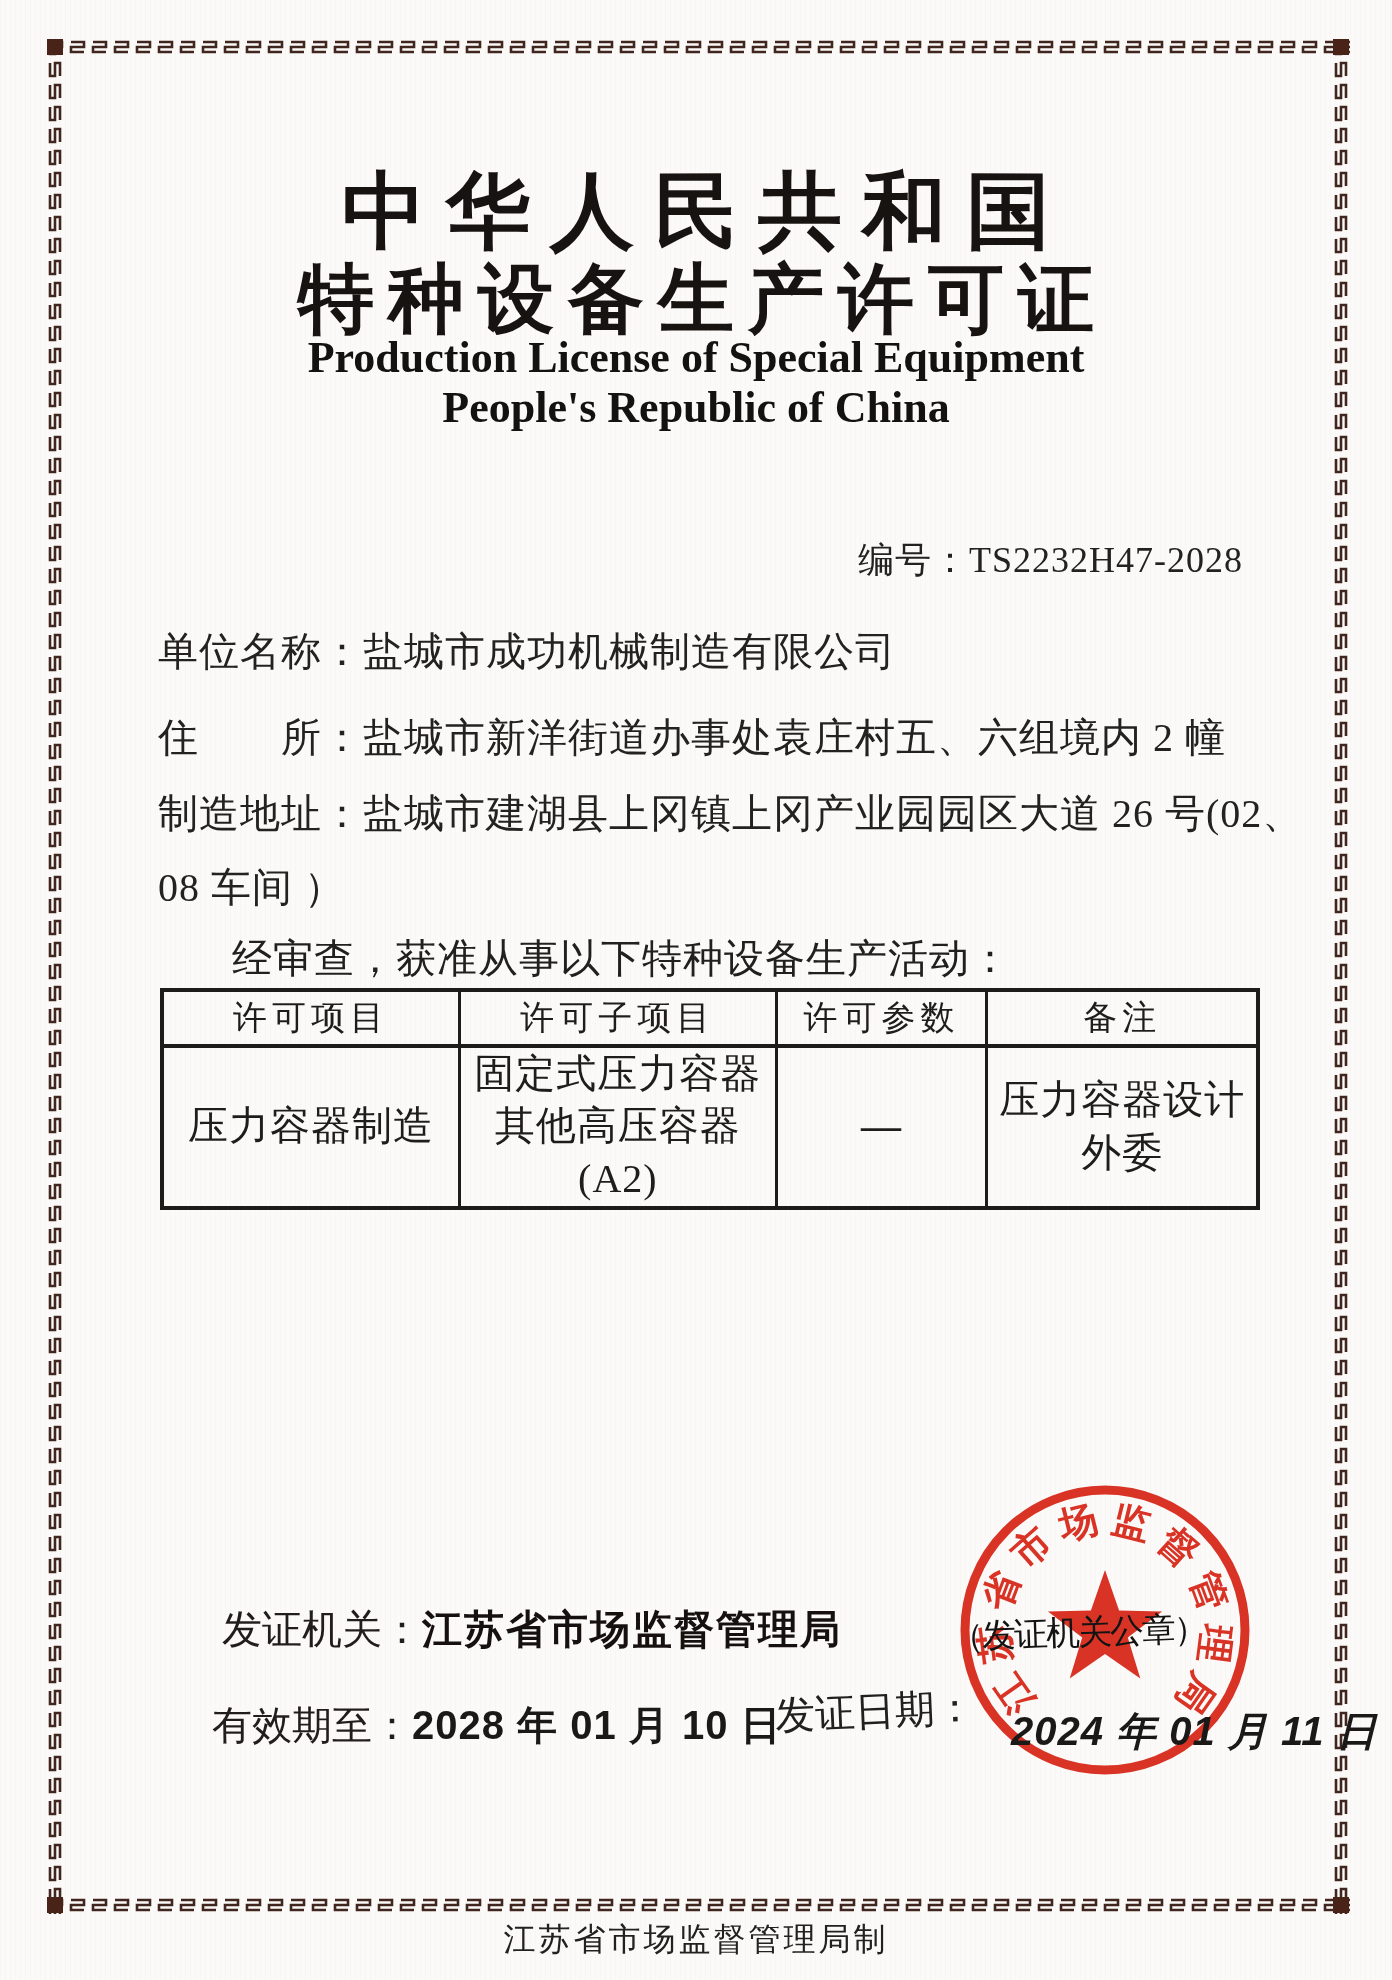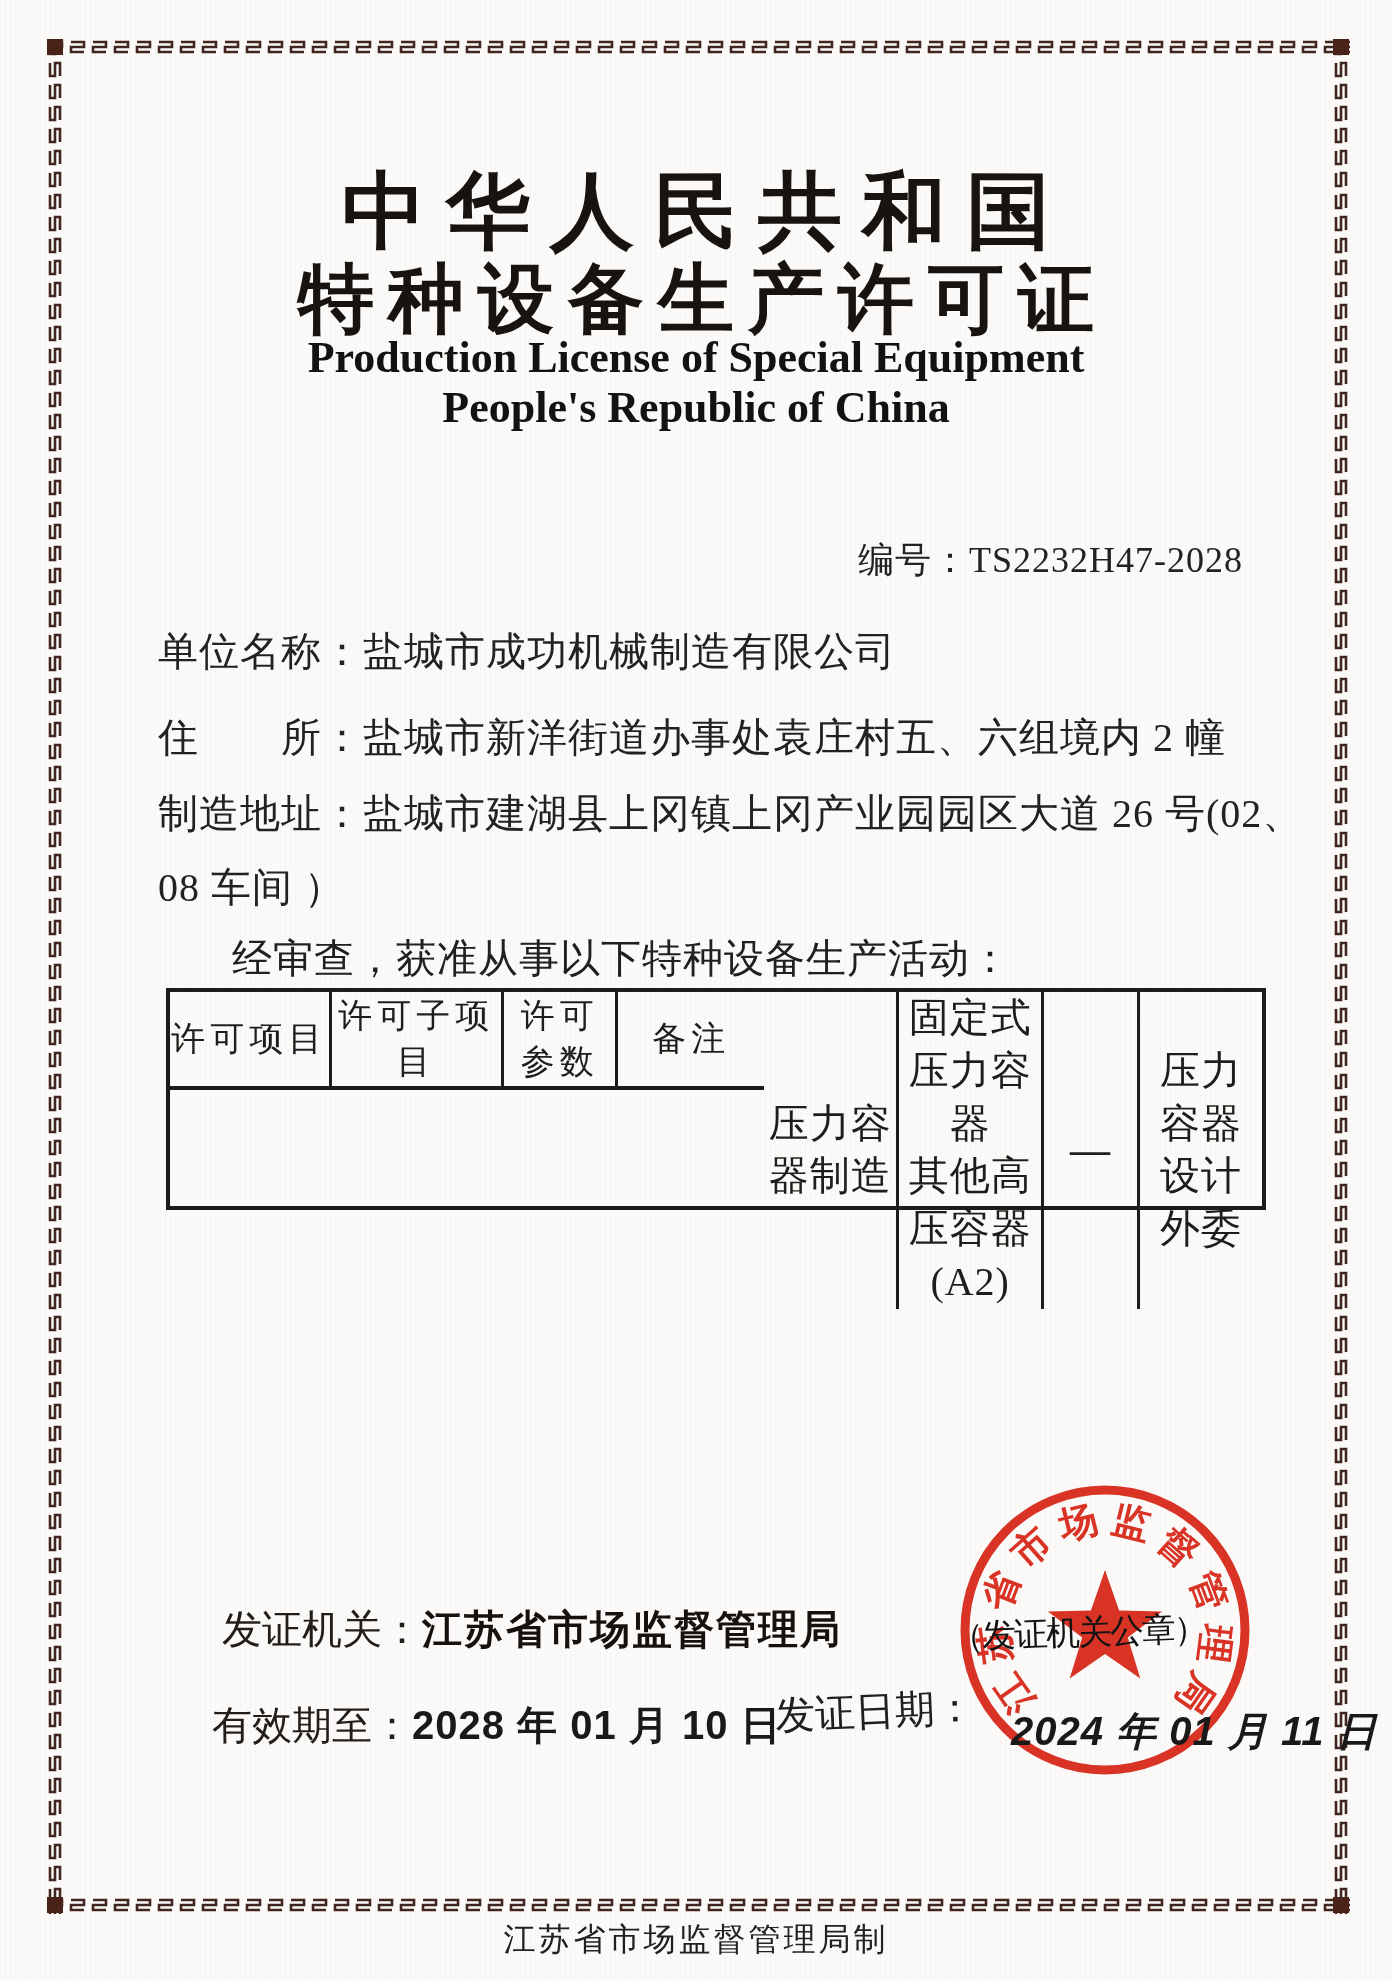--- a/index.html
+++ b/index.html
@@ -42,8 +42,8 @@
   .statement{position:absolute;left:232px;top:931px;font-size:40px;color:#22201e;letter-spacing:1px;}
   
   .lic-table{
-    position:absolute;left:166px;top:988px;width:1100px;height:222px;
-    border:4px solid #1e1c1a;display:flex;flex-direction:row;box-sizing:border-box;
+    position:absolute;left:160px;top:988px;width:1100px;height:222px;
+    border:4px solid #1e1c1a;display:flex;flex-direction:column;box-sizing:border-box;
   }
   .t-row{display:grid;grid-template-columns:27.2% 29% 19.3% 24.5%;}
   .t-head{height:94px;border-bottom:4px solid #1e1c1a;}

